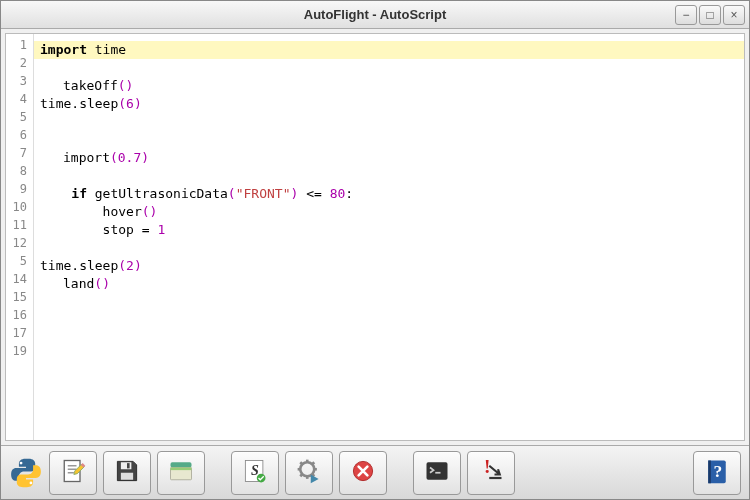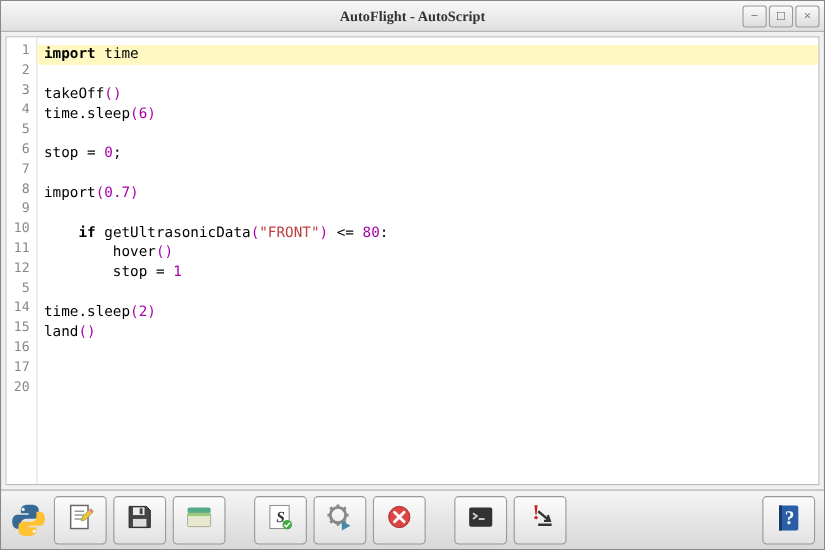--- a/index.html
+++ b/index.html
@@ -25,7 +25,6 @@
       display: flex;
       align-items: center;
       position: relative;
-      font-family: Liberation Serif, serif;
     }
     .titlebar-title {
       position: absolute;

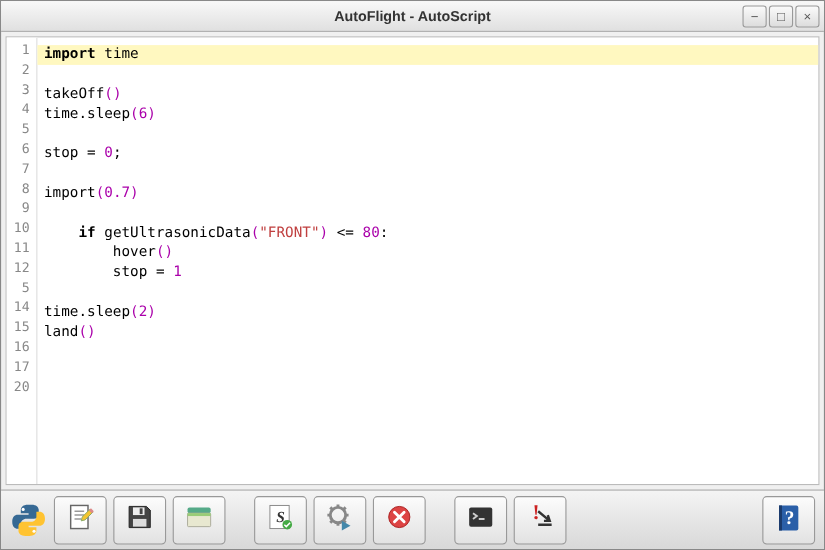--- a/index.html
+++ b/index.html
@@ -93,7 +93,7 @@
       background: #fff8c0;
     }
     .tok-keyword { color: #000; font-weight: bold; }
-    .tok-func { color: #000; }
+    .tok-func { color: #000; margin-left: 23px; }
     .tok-paren { color: #a0a; }
     .tok-num { color: #a0a; }
     .tok-str { color: #c04040; }

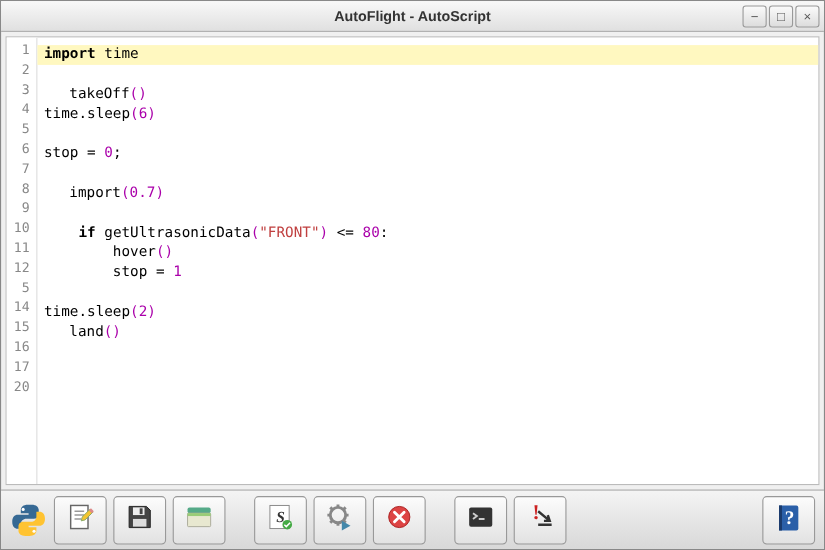--- a/index.html
+++ b/index.html
@@ -165,7 +165,6 @@
         <div class="code-line"><span class="tok-func">takeOff</span><span class="tok-paren">()</span></div>
         <div class="code-line"><span class="tok-plain">time.sleep</span><span class="tok-paren">(</span><span class="tok-num">6</span><span class="tok-paren">)</span></div>
         <div class="code-line"></div>
-        <div class="code-line"><span class="tok-plain">stop </span><span class="tok-op">=</span><span class="tok-plain"> </span><span class="tok-num">0</span><span class="tok-plain">;</span></div>
         <div class="code-line"></div>
         <div class="code-line"><span class="tok-func">import</span><span class="tok-paren">(</span><span class="tok-num">0.7</span><span class="tok-paren">)</span></div>
         <div class="code-line"></div>

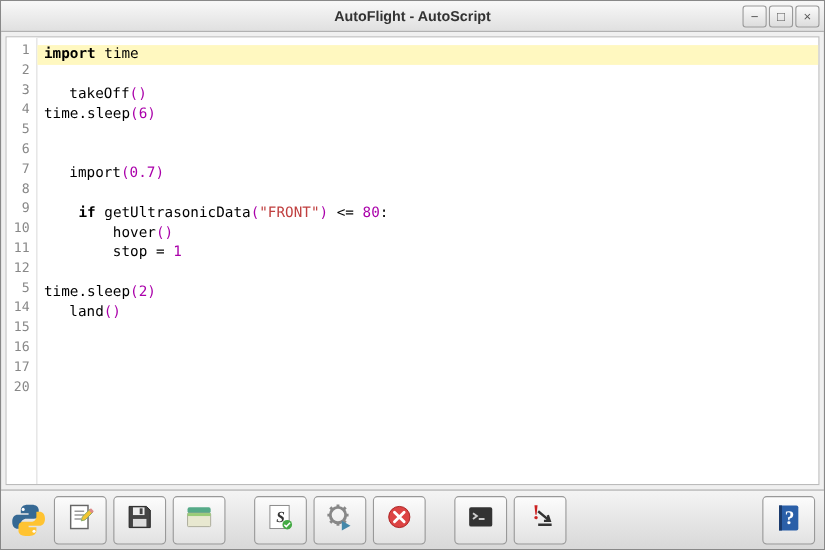--- a/index.html
+++ b/index.html
@@ -157,7 +157,7 @@
         <div class="gutter-line">15</div>
         <div class="gutter-line">16</div>
         <div class="gutter-line">17</div>
-        <div class="gutter-line">20</div>
+        <div class="gutter-line">19</div>
       </div>
     <div class="code-area" id="code-area">
         <div class="code-line highlighted"><span class="tok-keyword">import</span><span class="tok-plain"> time</span></div>

